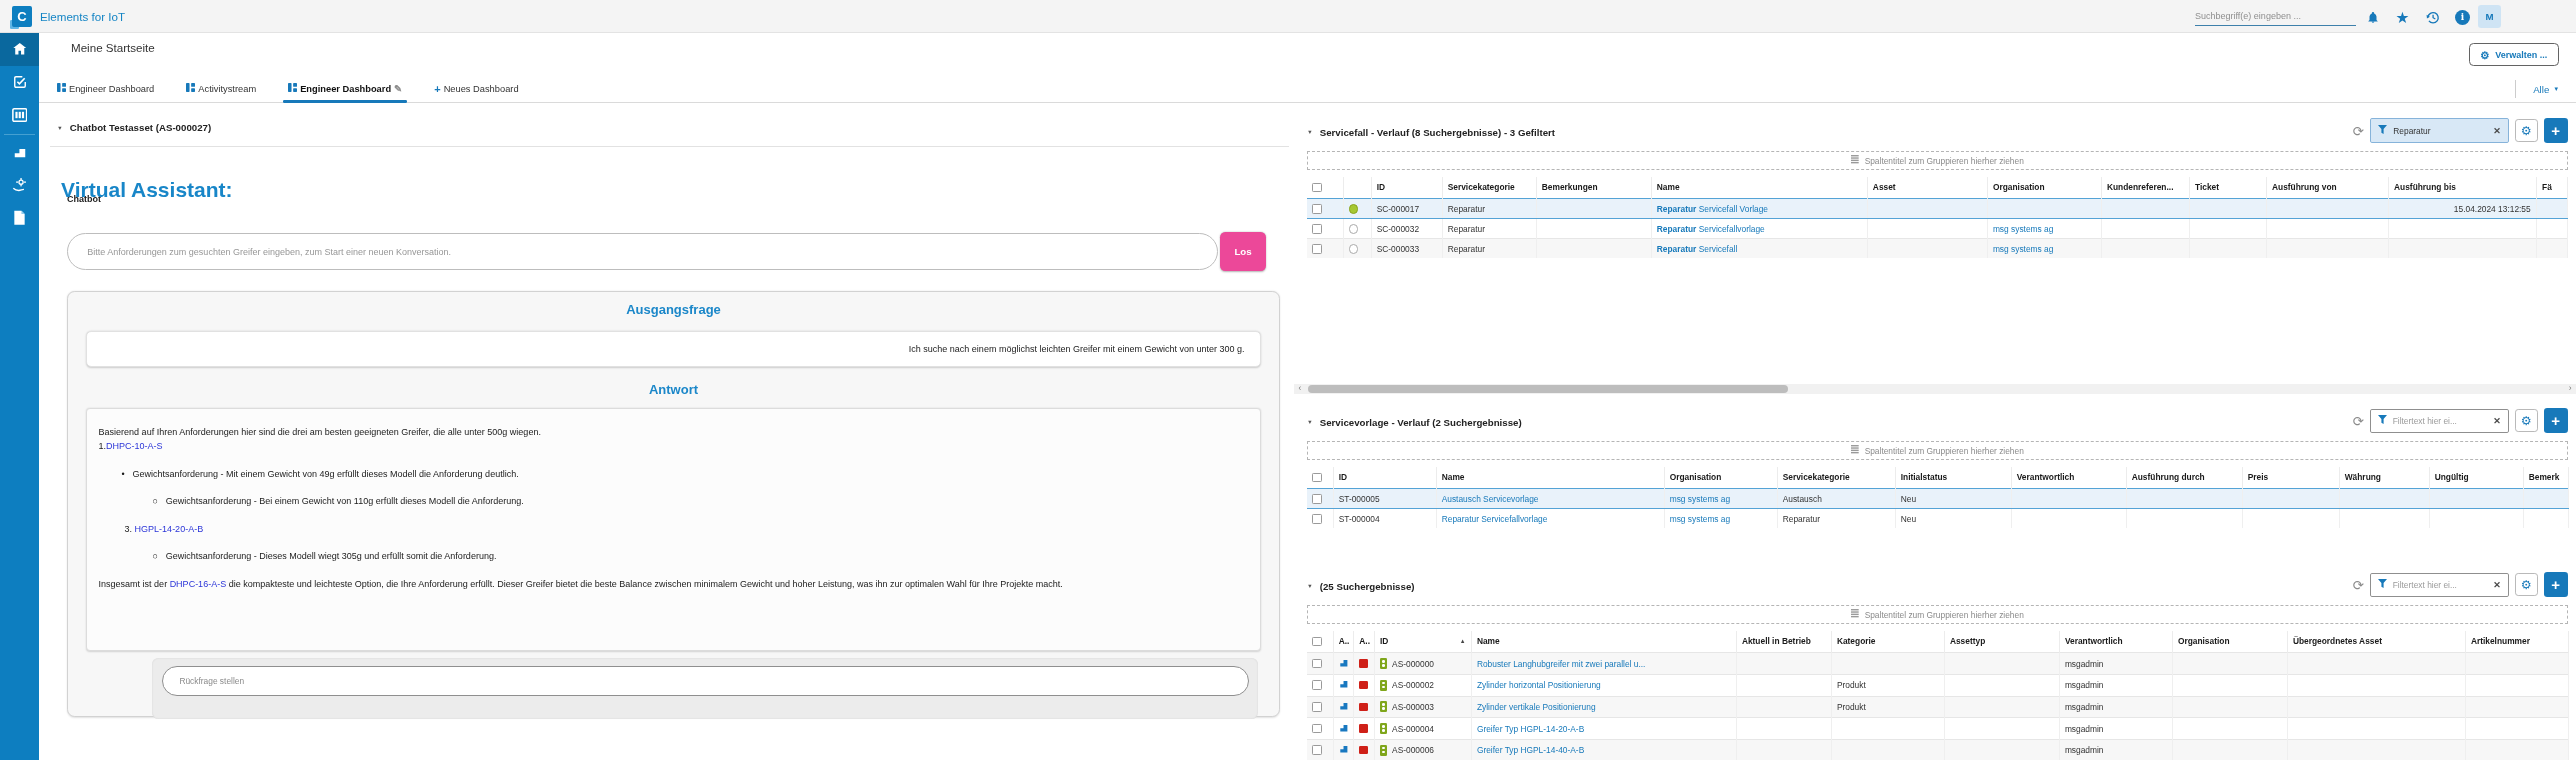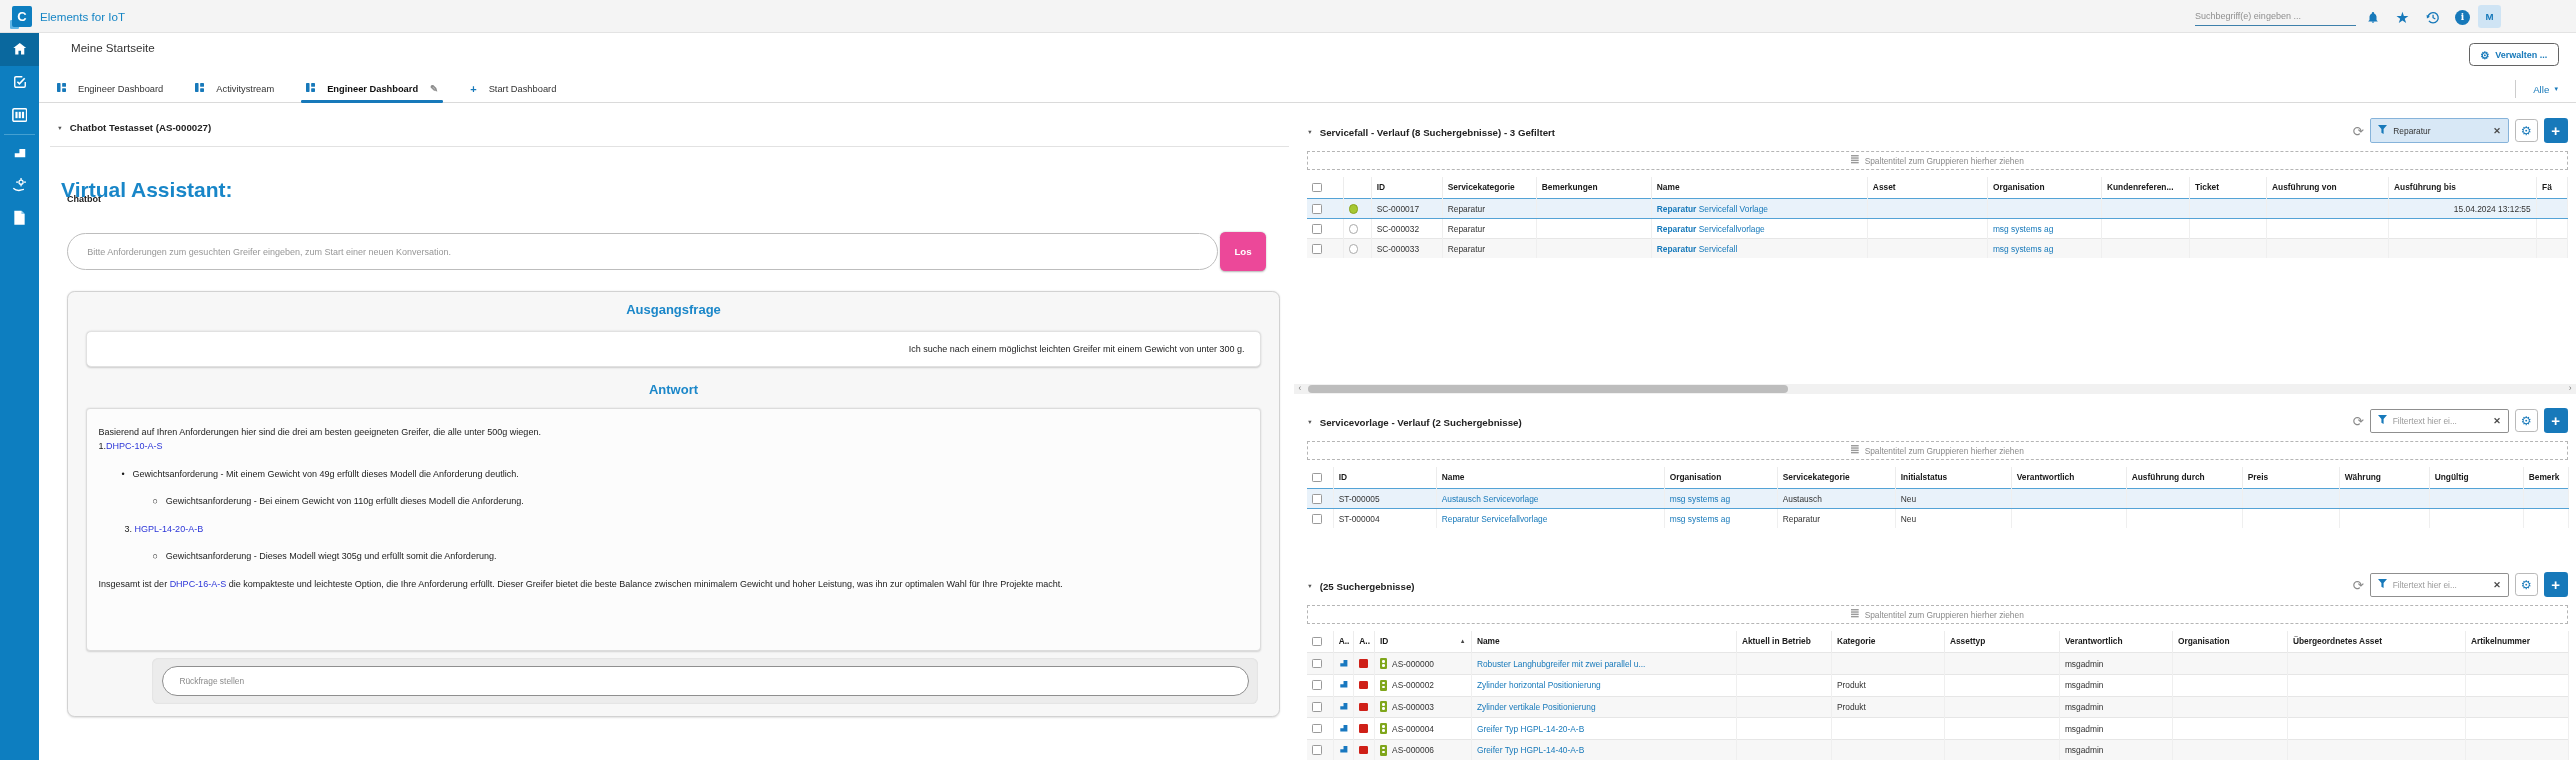--- a/index.html
+++ b/index.html
@@ -32,7 +32,7 @@
   .manage .g { font-size:10.3px; }
   .tabbar { position:absolute; left:39px; top:75px; width:2537px; height:28px; border-bottom:0.6px solid #dadada; }
   .tabs { position:absolute; left:18px; top:0; height:100%; display:flex; gap:32px; align-items:center; }
-  .tab { position:relative; height:100%; display:flex; align-items:center; gap:12px; font-size:9.3px; color:#333; cursor:pointer; }
+  .tab { position:relative; height:100%; display:flex; align-items:center; gap:3px; font-size:9.3px; color:#333; cursor:pointer; }
   .tab.active { font-weight:700; color:#111; }
   .tab.active::after { content:""; position:absolute; left:-5.2px; right:-5.2px; bottom:-0.6px; height:2.6px; background:#1779ba; border-radius:1.3px; }
   .pencil { color:#8d8d8d; font-size:9.7px; }

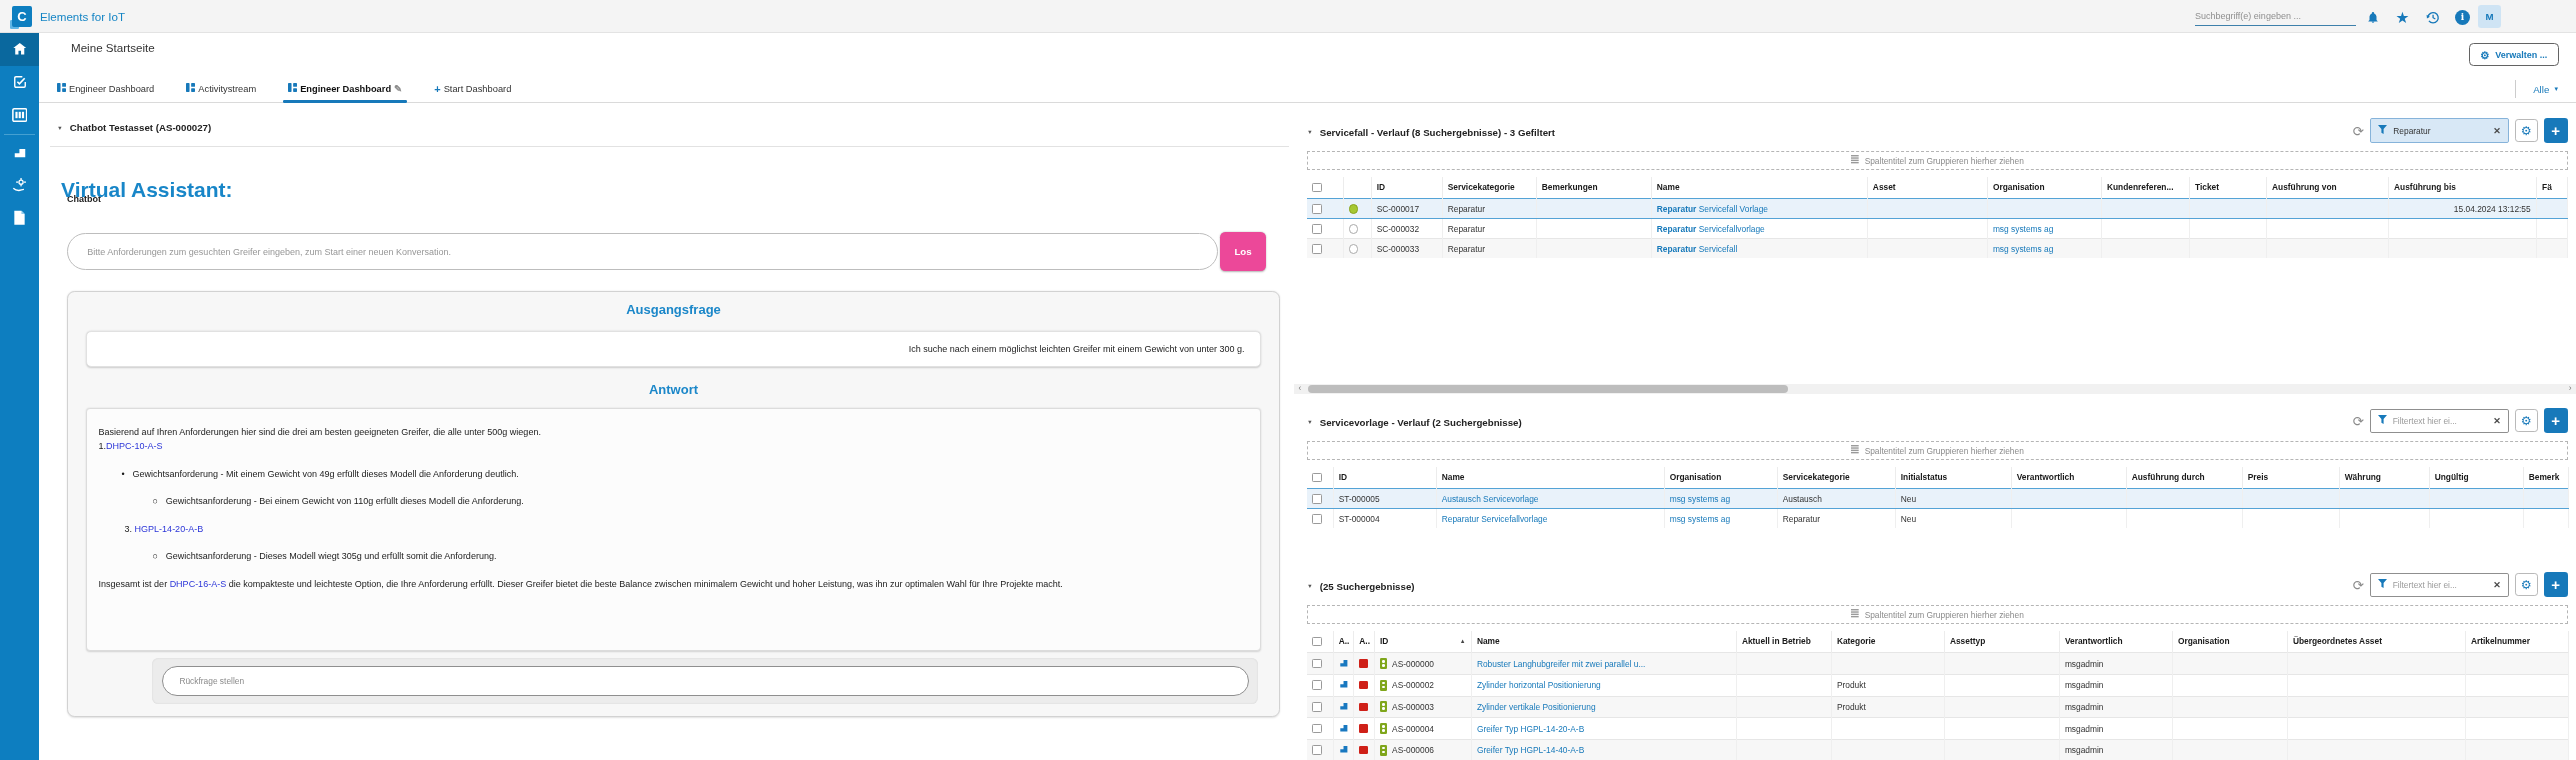--- a/index.html
+++ b/index.html
@@ -219,7 +219,7 @@
     </div>
     <div class="tab">
       <span class="plus-blue">+</span>
-      <span>Start Dashboard</span>
+      <span>Neues Dashboard</span>
     </div>
   </div>
   <div class="alle">

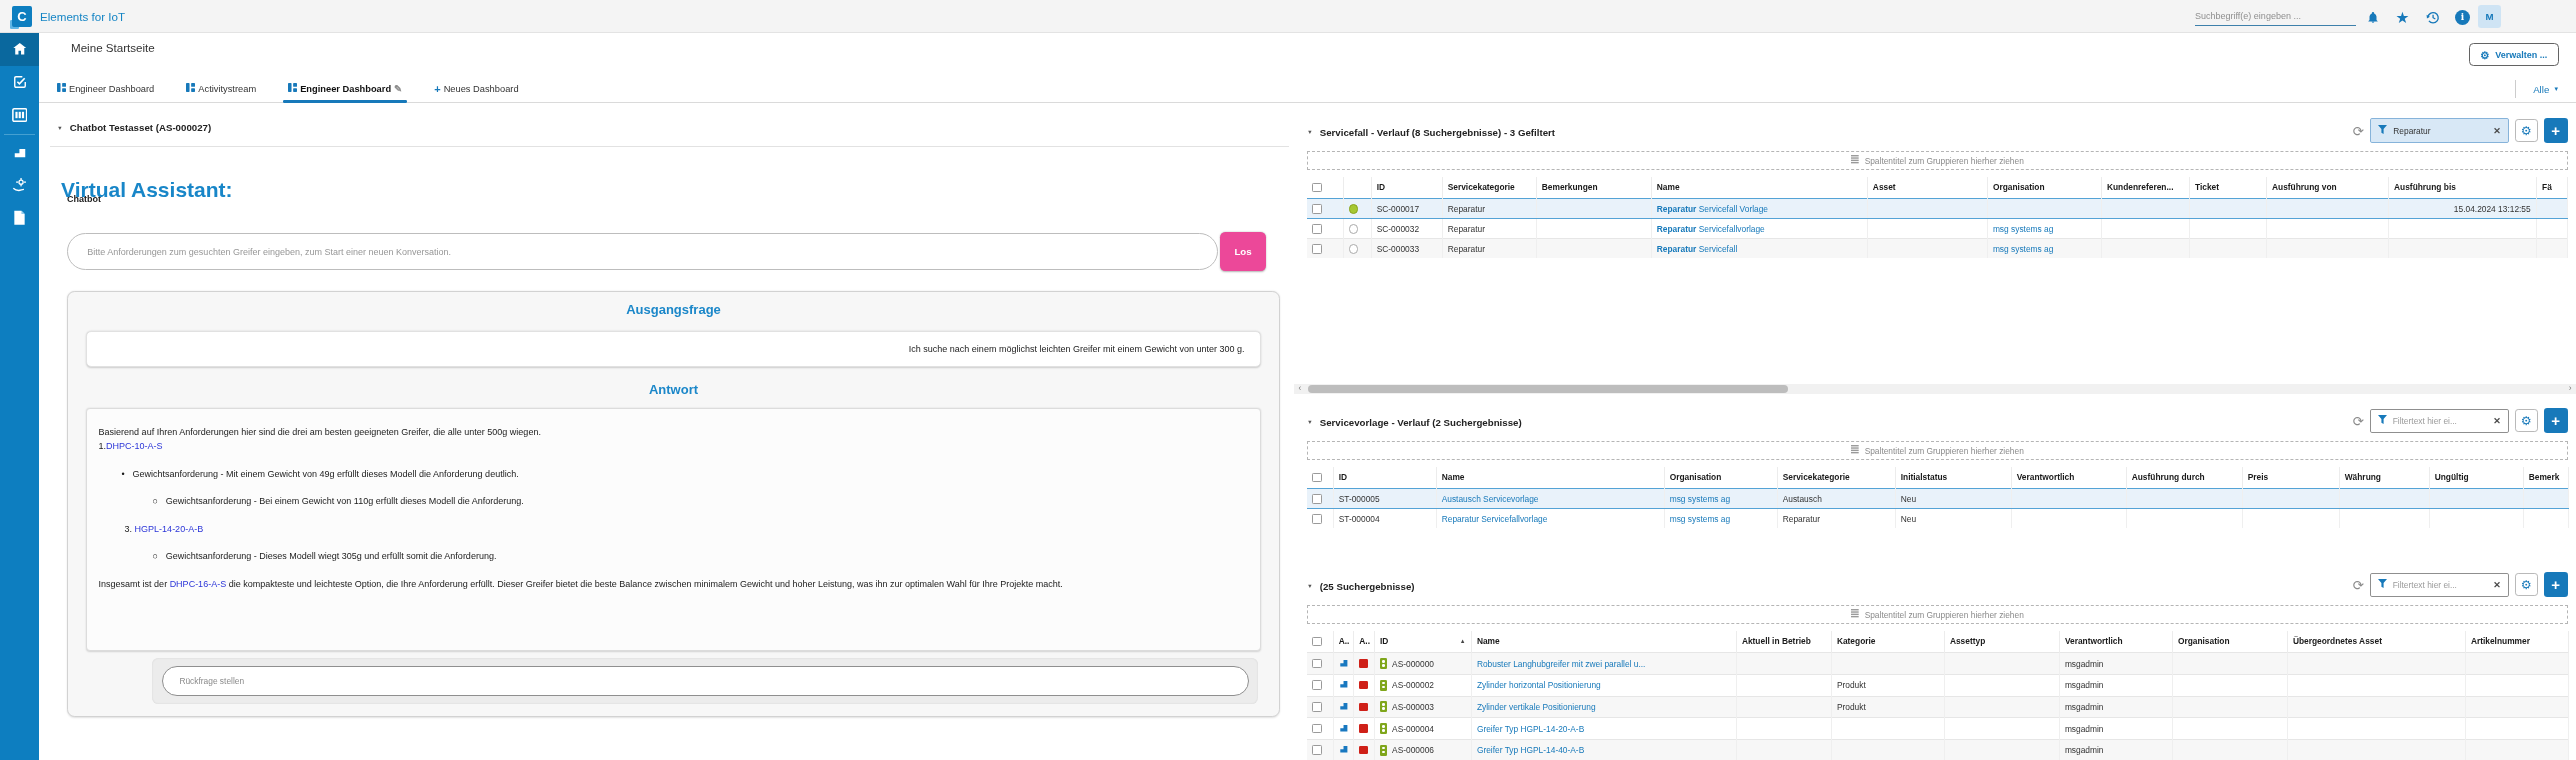--- a/index.html
+++ b/index.html
@@ -61,7 +61,7 @@
   .blk.b2 { padding-left:54px; }
   .blt { margin-right:7.7px; }
   .chat-link { color:#2b35d8; text-decoration:none; cursor:pointer; }
-  .fwrap { position:absolute; left:84px; right:20.6px; top:366px; height:46px; background:#ececec; border-radius:6.4px; box-shadow:inset 0 0 1.9px rgba(0,0,0,.12); padding:8.4px 9.7px; }
+  .fwrap { position:absolute; left:84px; right:20.6px; top:366px; height:61px; background:#ececec; border-radius:6.4px; box-shadow:inset 0 0 1.9px rgba(0,0,0,.12); padding:8.4px 9.7px; }
   .fin { width:100%; height:30px; border:0.6px solid #8f8f8f; border-radius:15px; padding:0 16.7px; font-size:8.4px; font-family:"Liberation Sans",sans-serif; background:#fff; outline:none; color:#333; }
   .fin::placeholder { color:#8a8a8a; }
 

